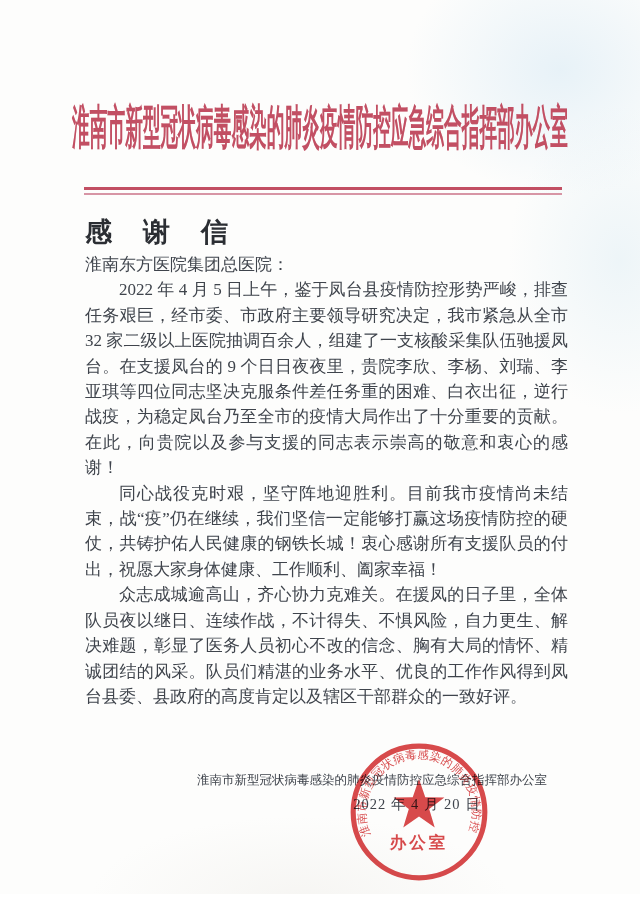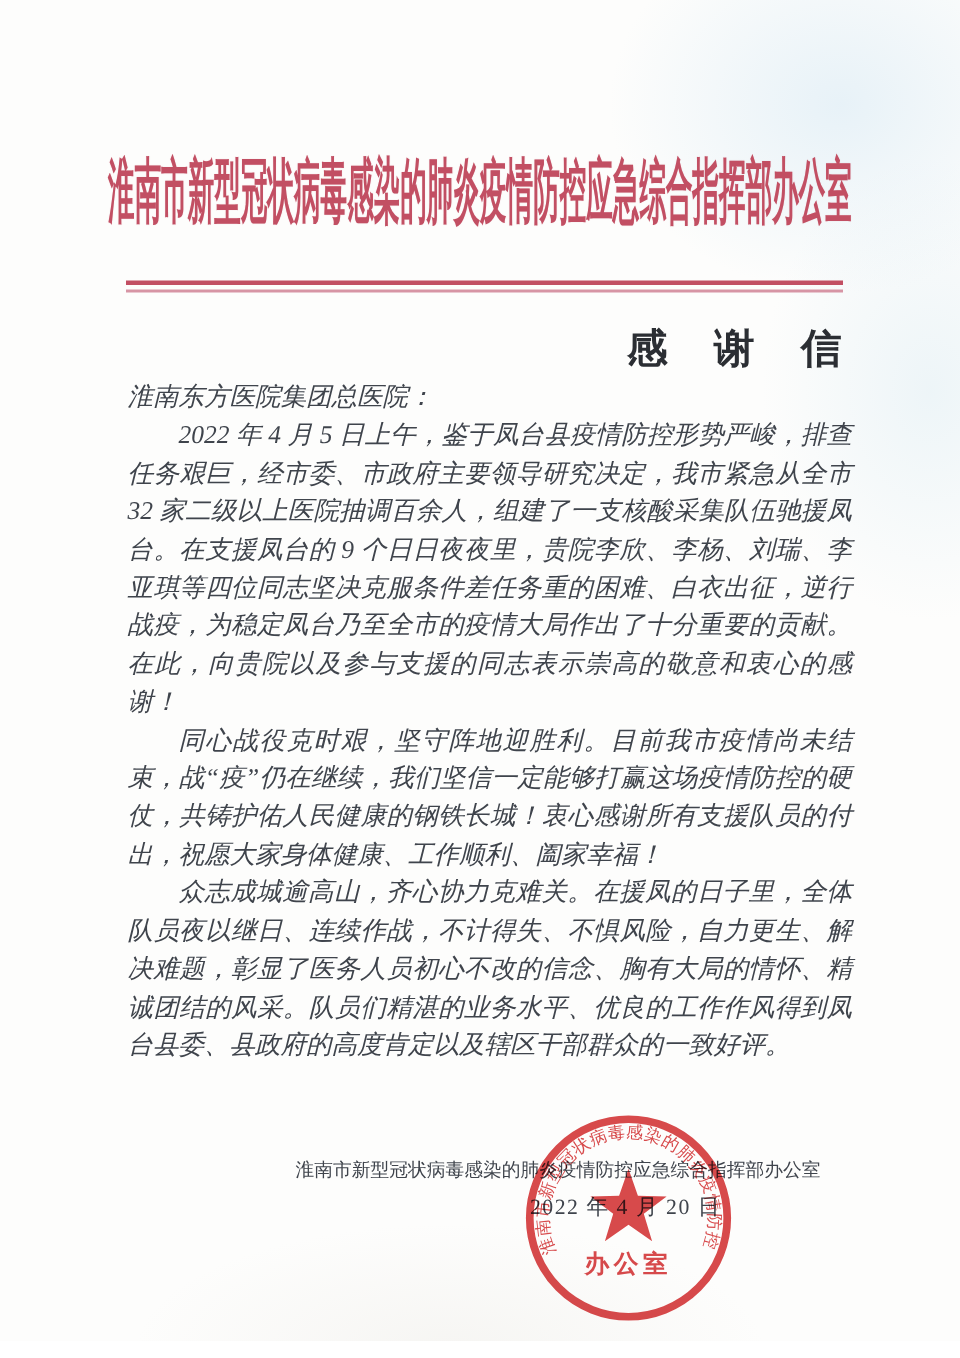--- a/index.html
+++ b/index.html
@@ -36,7 +36,7 @@
   
   .title{
     position:absolute;top:214px;left:85px;width:478px;margin:0;
-    text-align:right;font-size:27px;font-weight:bold;color:#2b2e33;
+    text-align:left;font-size:27px;font-weight:bold;color:#2b2e33;
     letter-spacing:2px;
   }
   

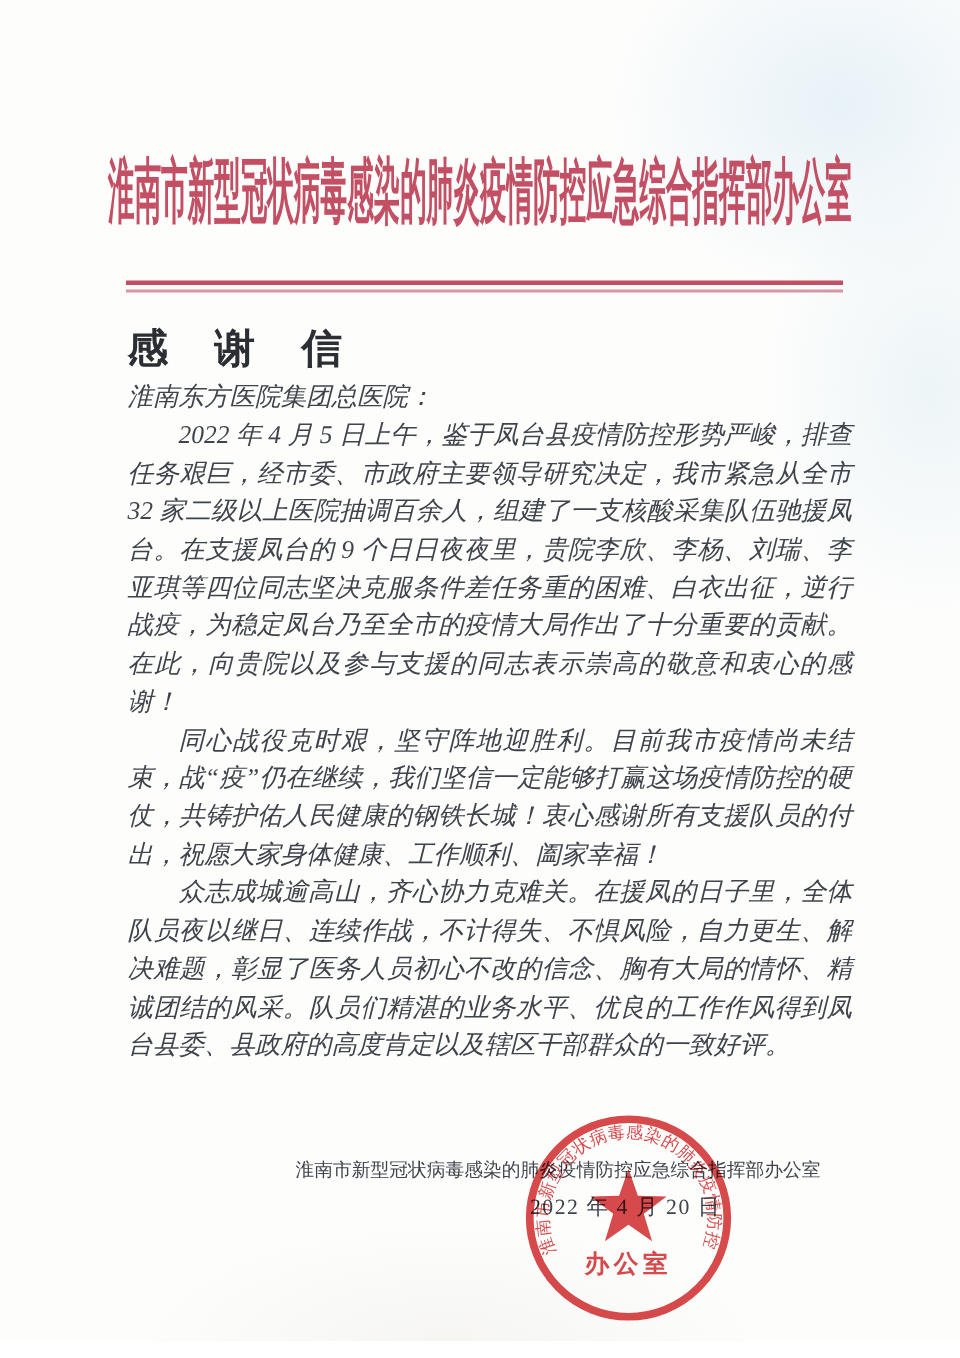--- a/index.html
+++ b/index.html
@@ -45,7 +45,7 @@
     font-size:17px;line-height:25.4px;color:#3f444c;
     text-align:justify;
   }
-  .body-text p{margin:0;text-indent:2em;font-style:italic;}
+  .body-text p{margin:0;text-indent:2em;}
   .body-text p.salutation{text-indent:0;}
   
   .signature{

